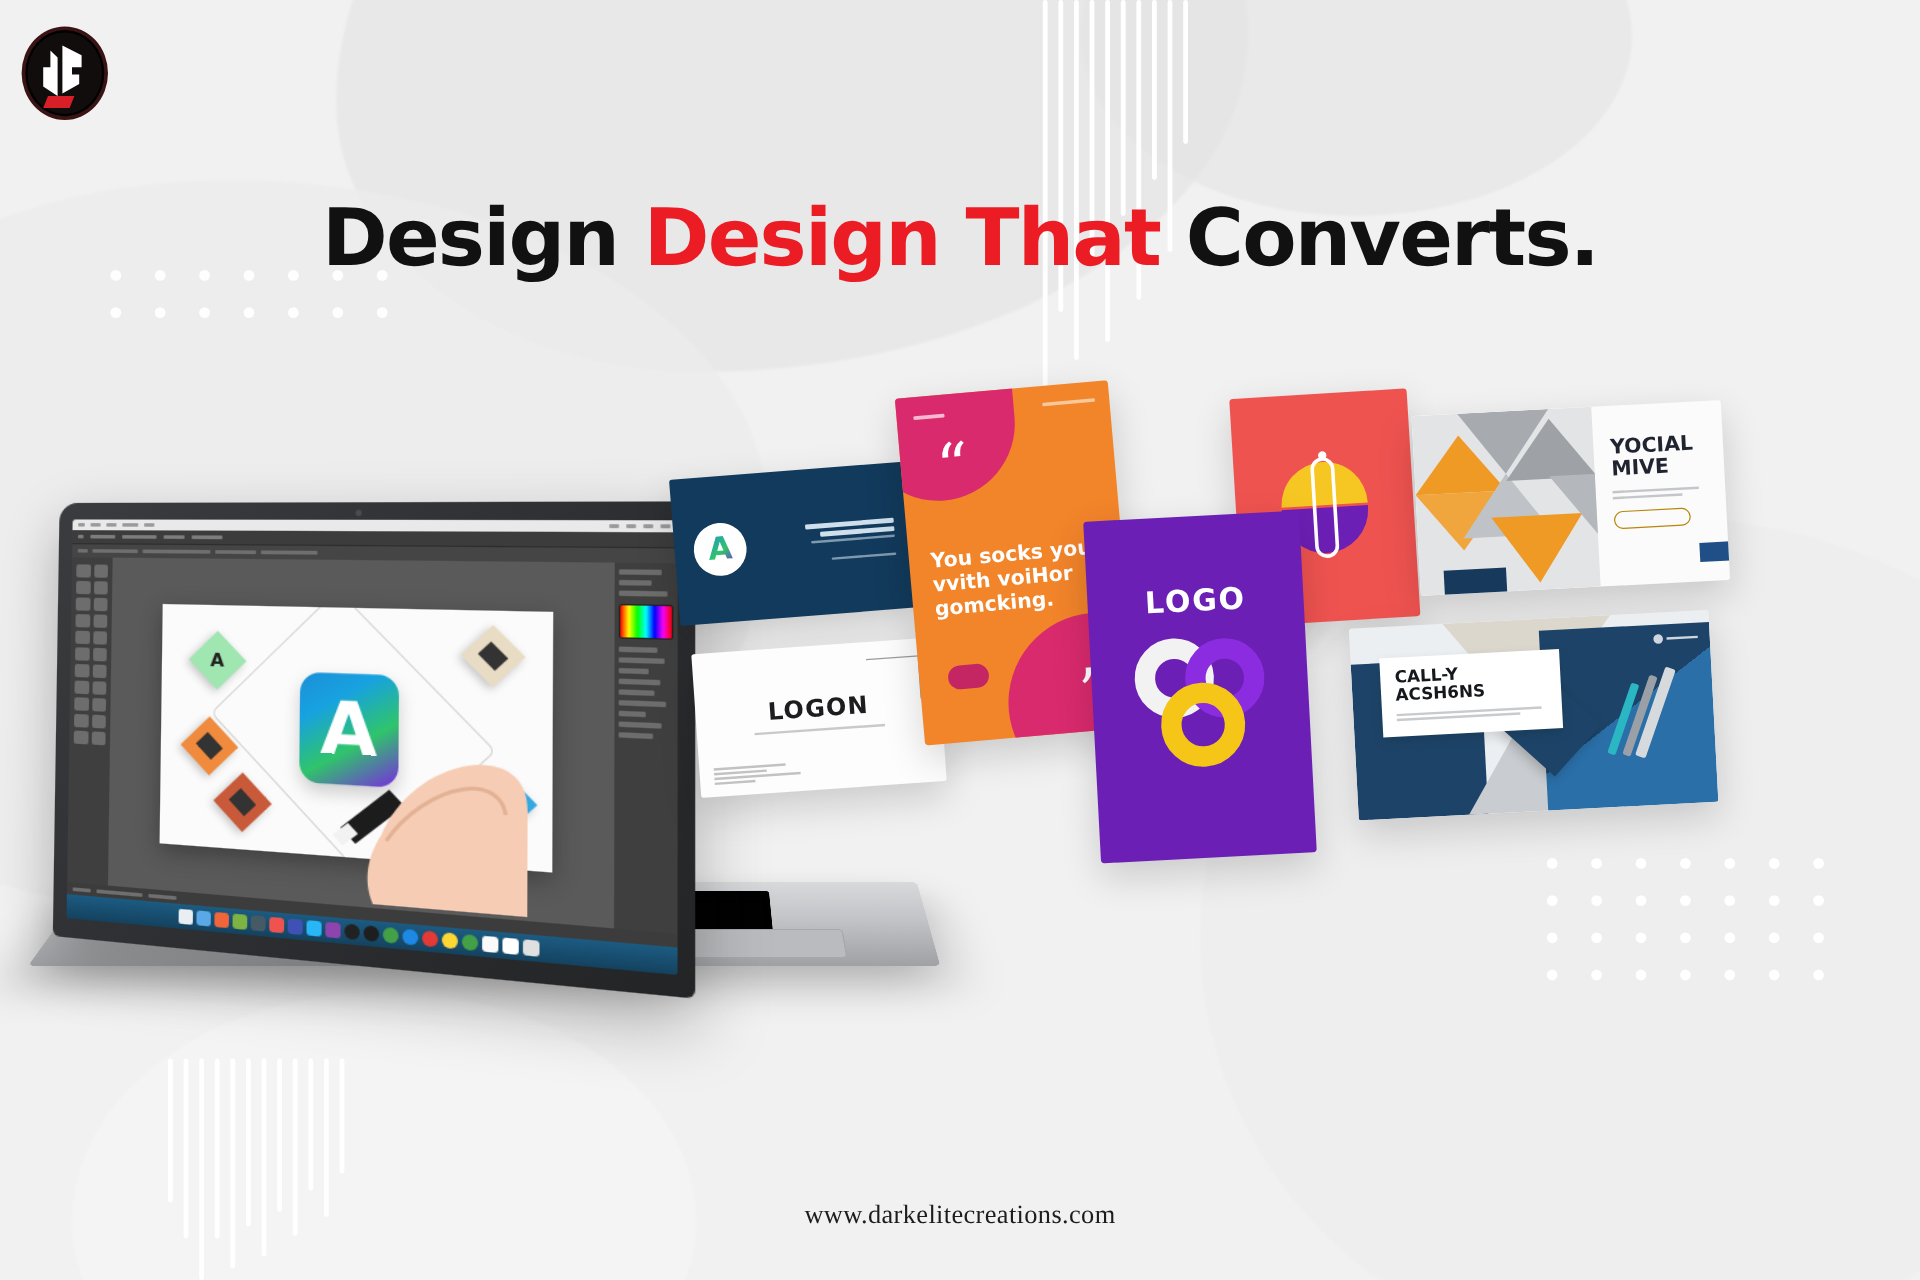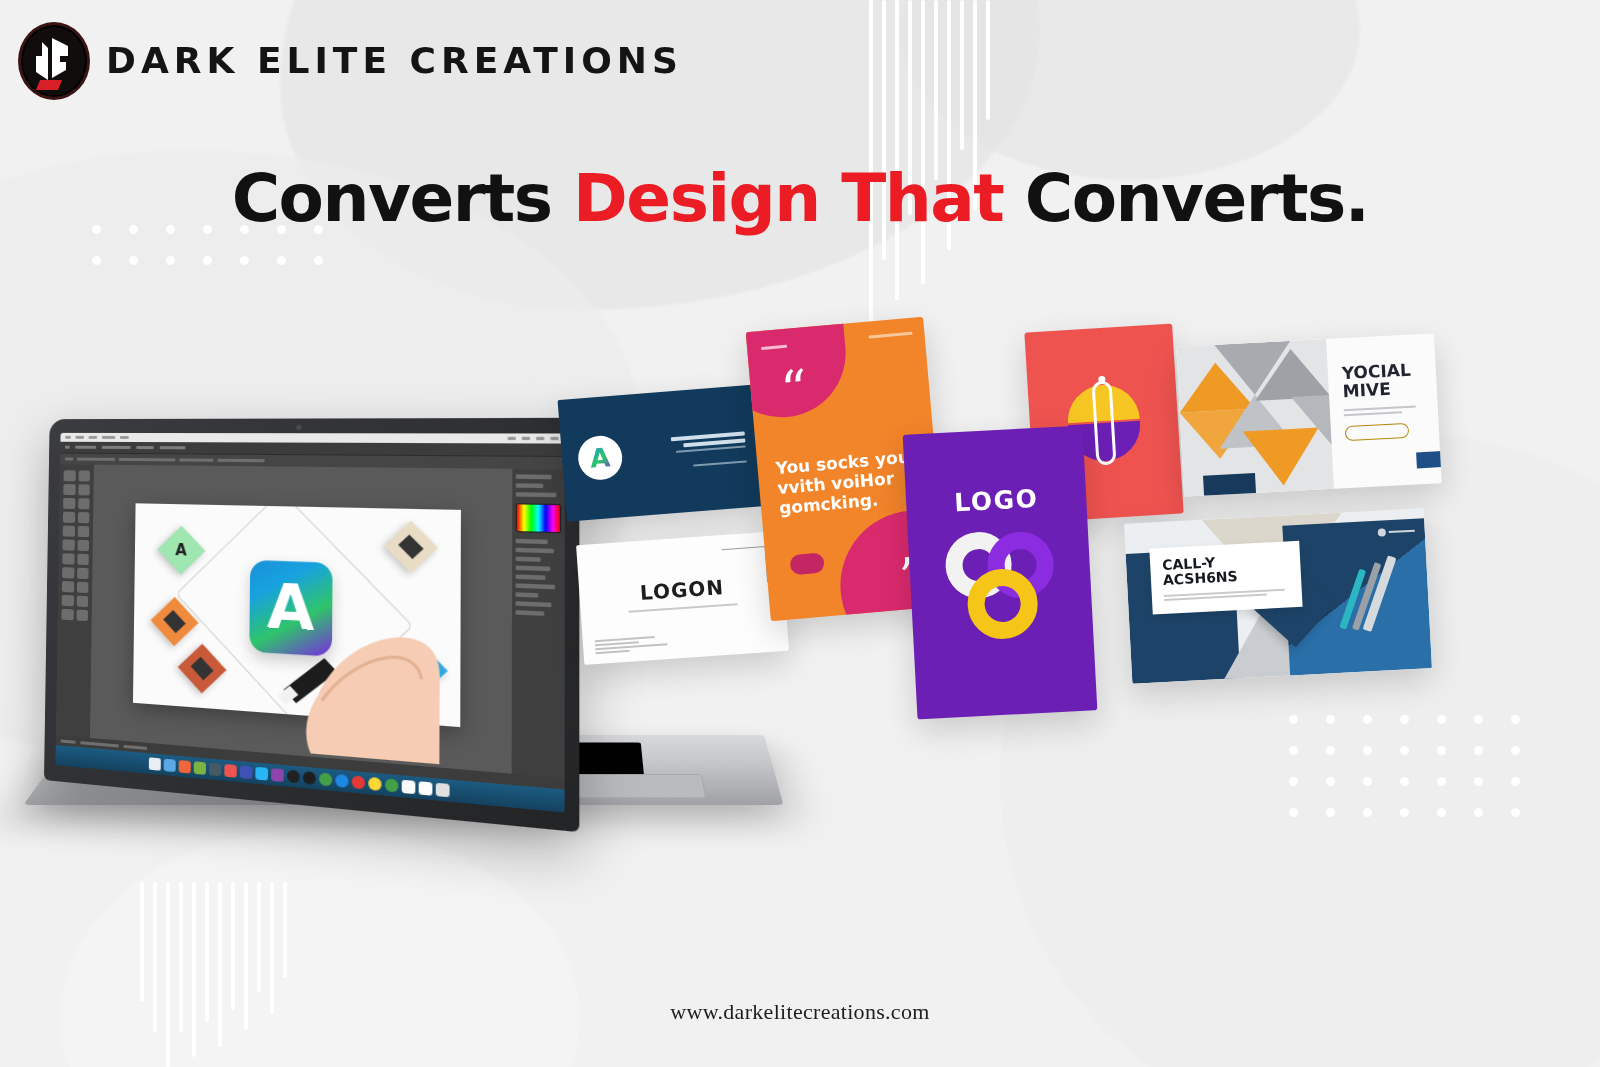--- a/index.html
+++ b/index.html
@@ -376,7 +376,6 @@
     </svg>
   </div>
   <div class="brandtext">
-    <div class="brandname">DARK ELITE CREATIONS</div>
   </div>
 </div>
 

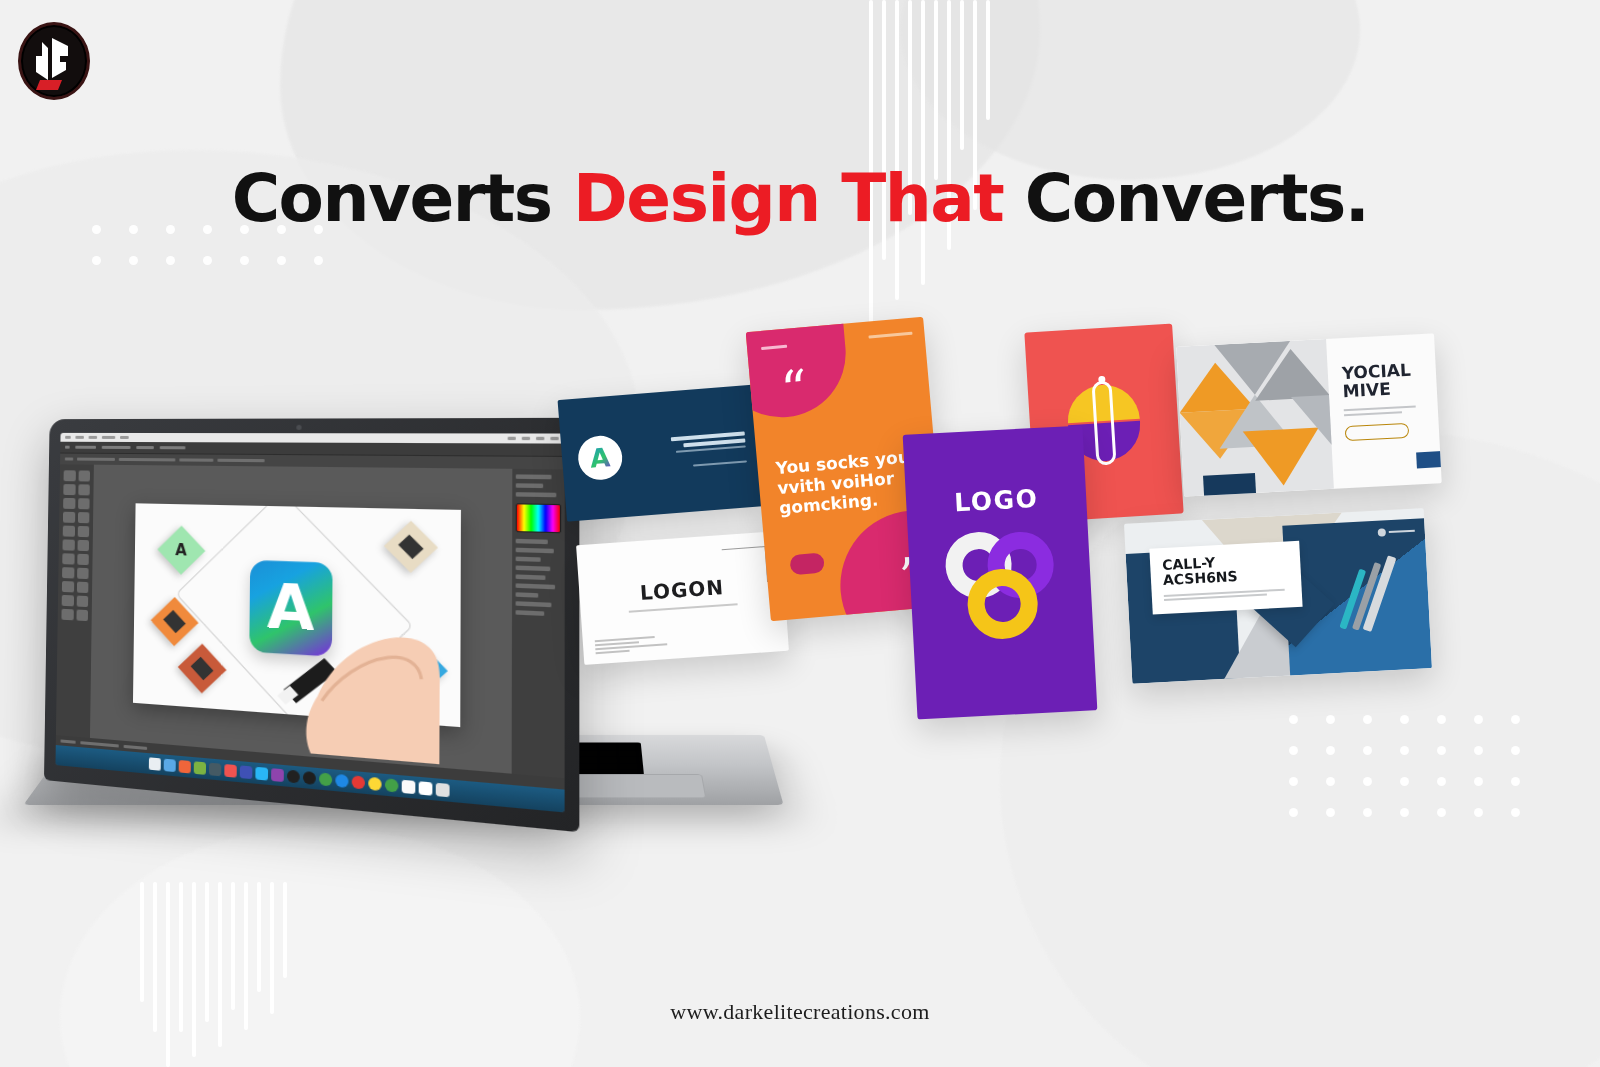--- a/index.html
+++ b/index.html
@@ -380,7 +380,7 @@
 </div>
 
 <div class="headline">
-  <span class="dark">Converts </span><span class="red">Design That</span><span class="dark"> Converts.</span>
+  <span class="dark">Design </span><span class="red">Design That</span><span class="dark"> Converts.</span>
 </div>
 
 <div class="laptop">

